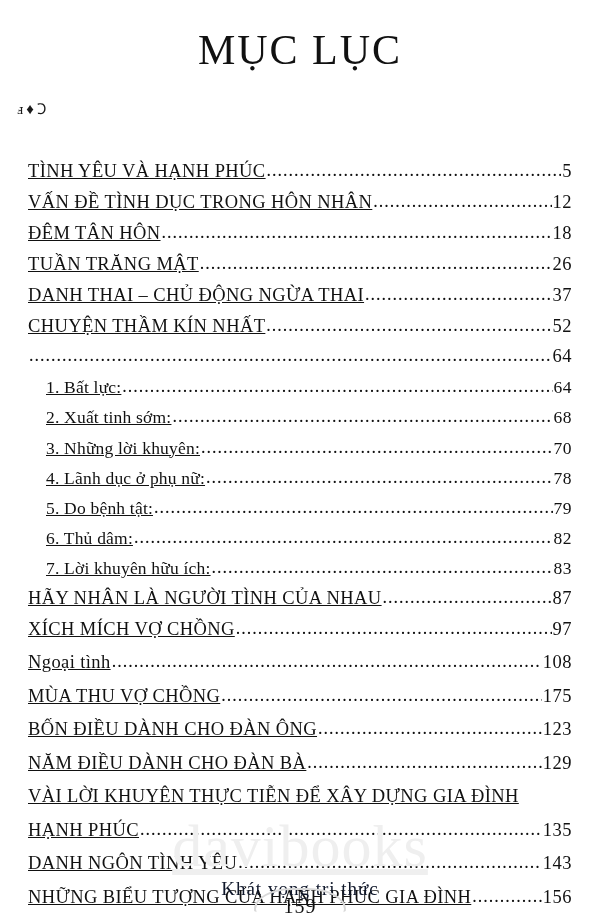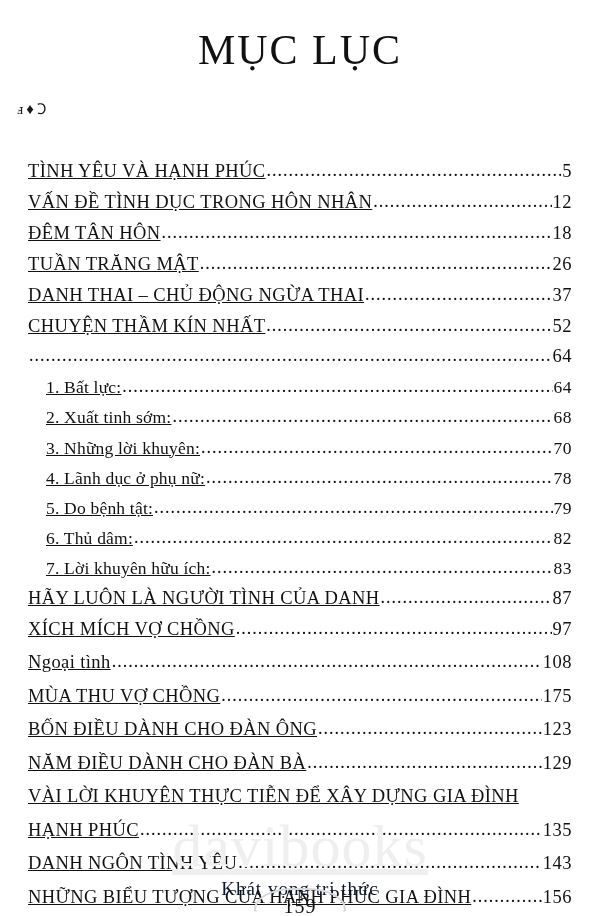--- a/index.html
+++ b/index.html
@@ -232,7 +232,7 @@
     </div>
 
     <div class="toc-row">
-      <span class="toc-label">HÃY LUÔN LÀ NGƯỜI TÌNH CỦA DANH</span>
+      <span class="toc-label">HÃY NHÂN LÀ NGƯỜI TÌNH CỦA NHAU</span>
       <span class="toc-dots">......................................................................................................</span>
       <span class="toc-page">87</span>
     </div>

